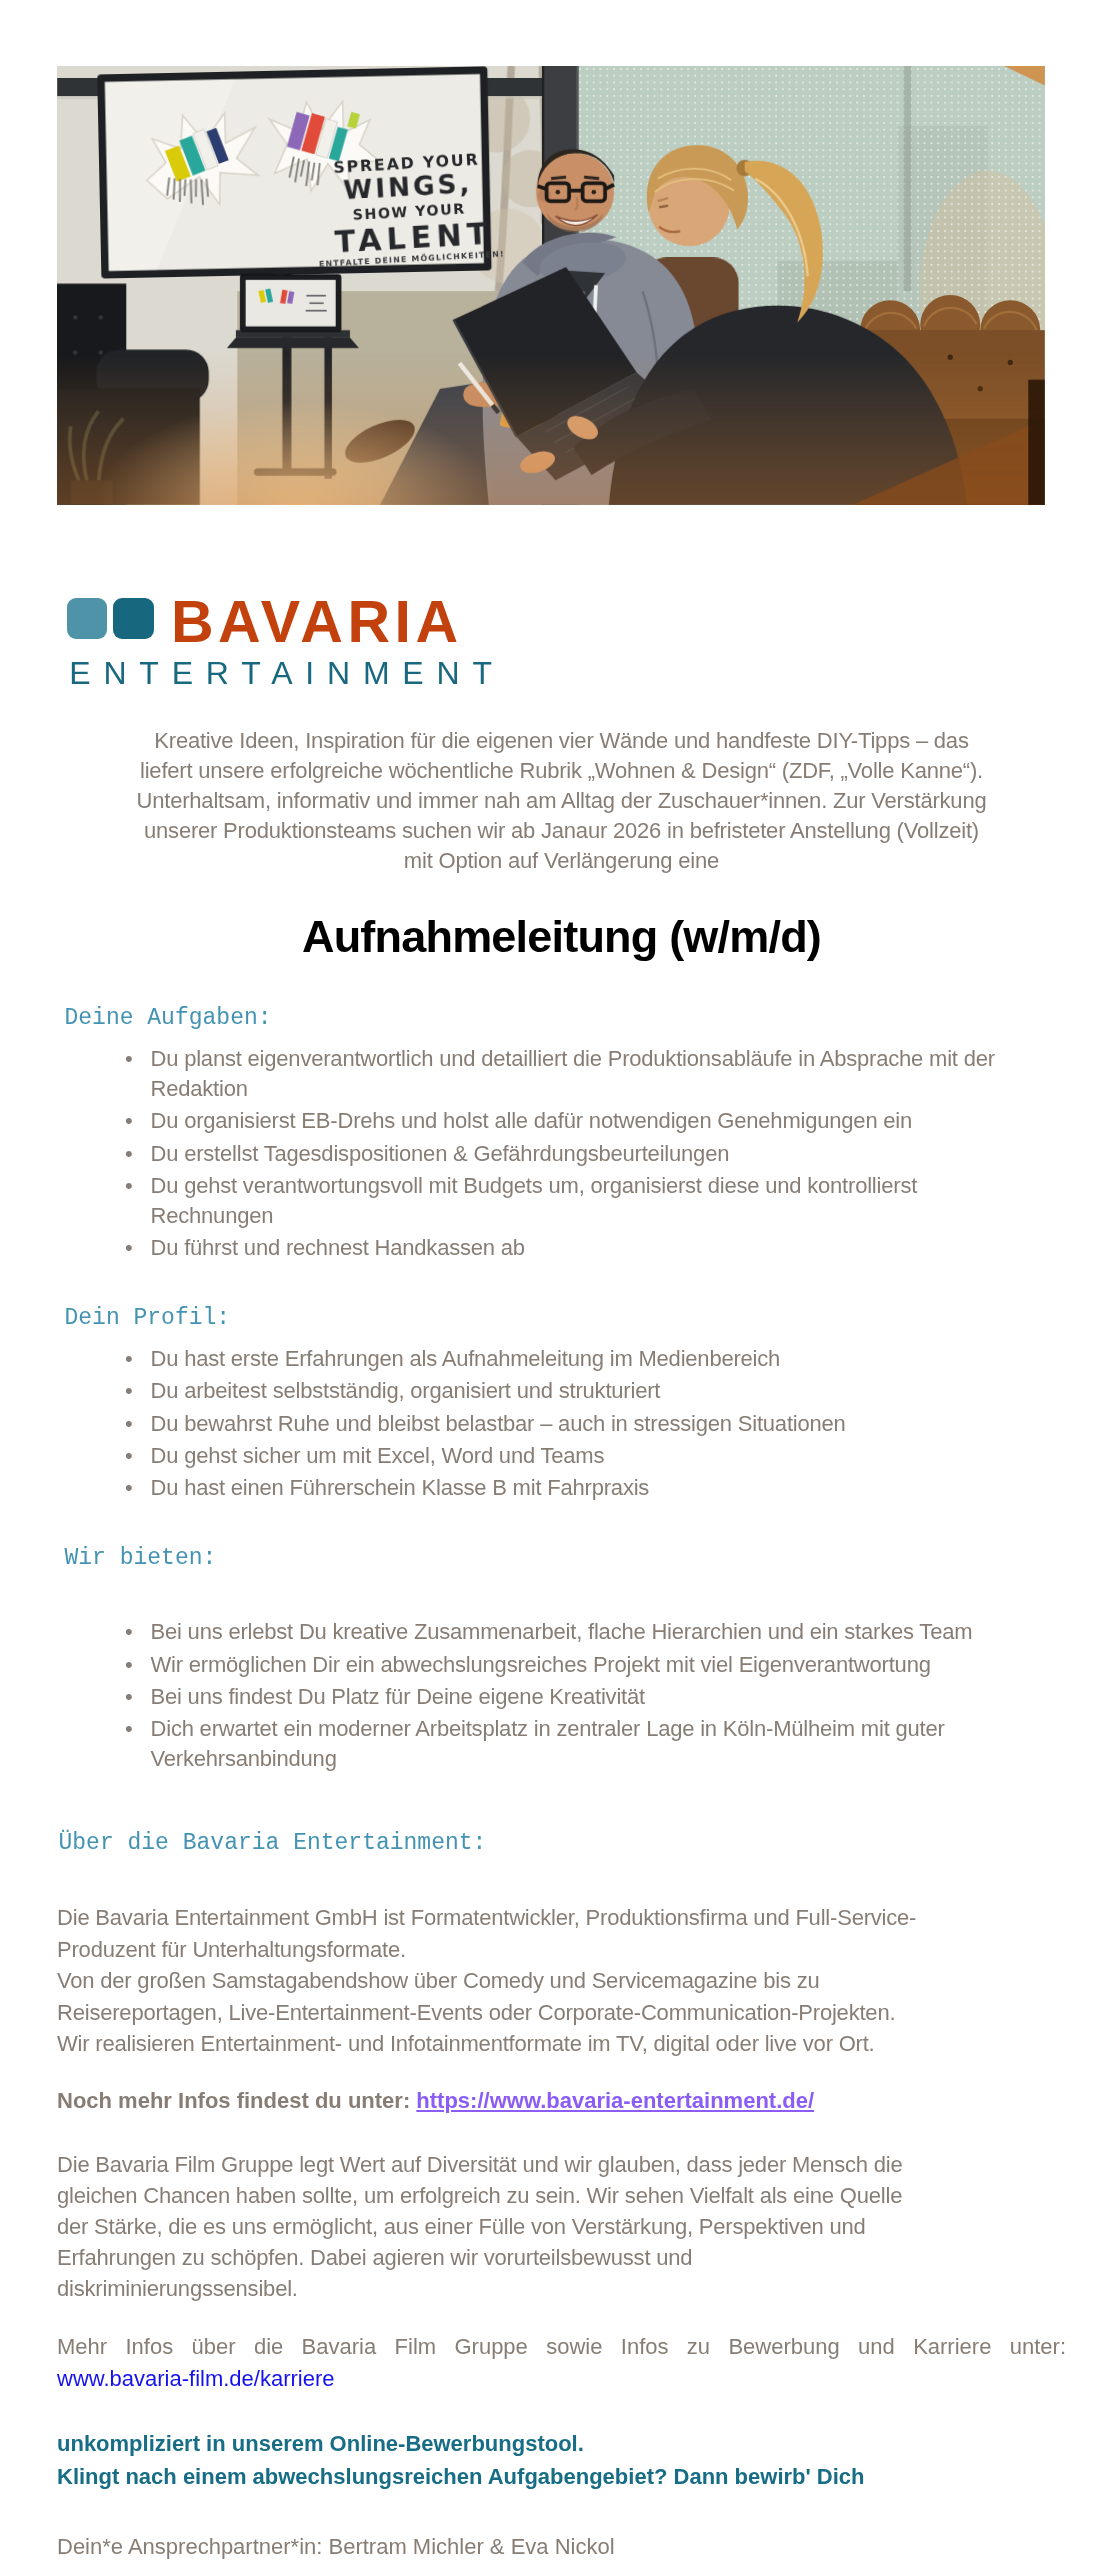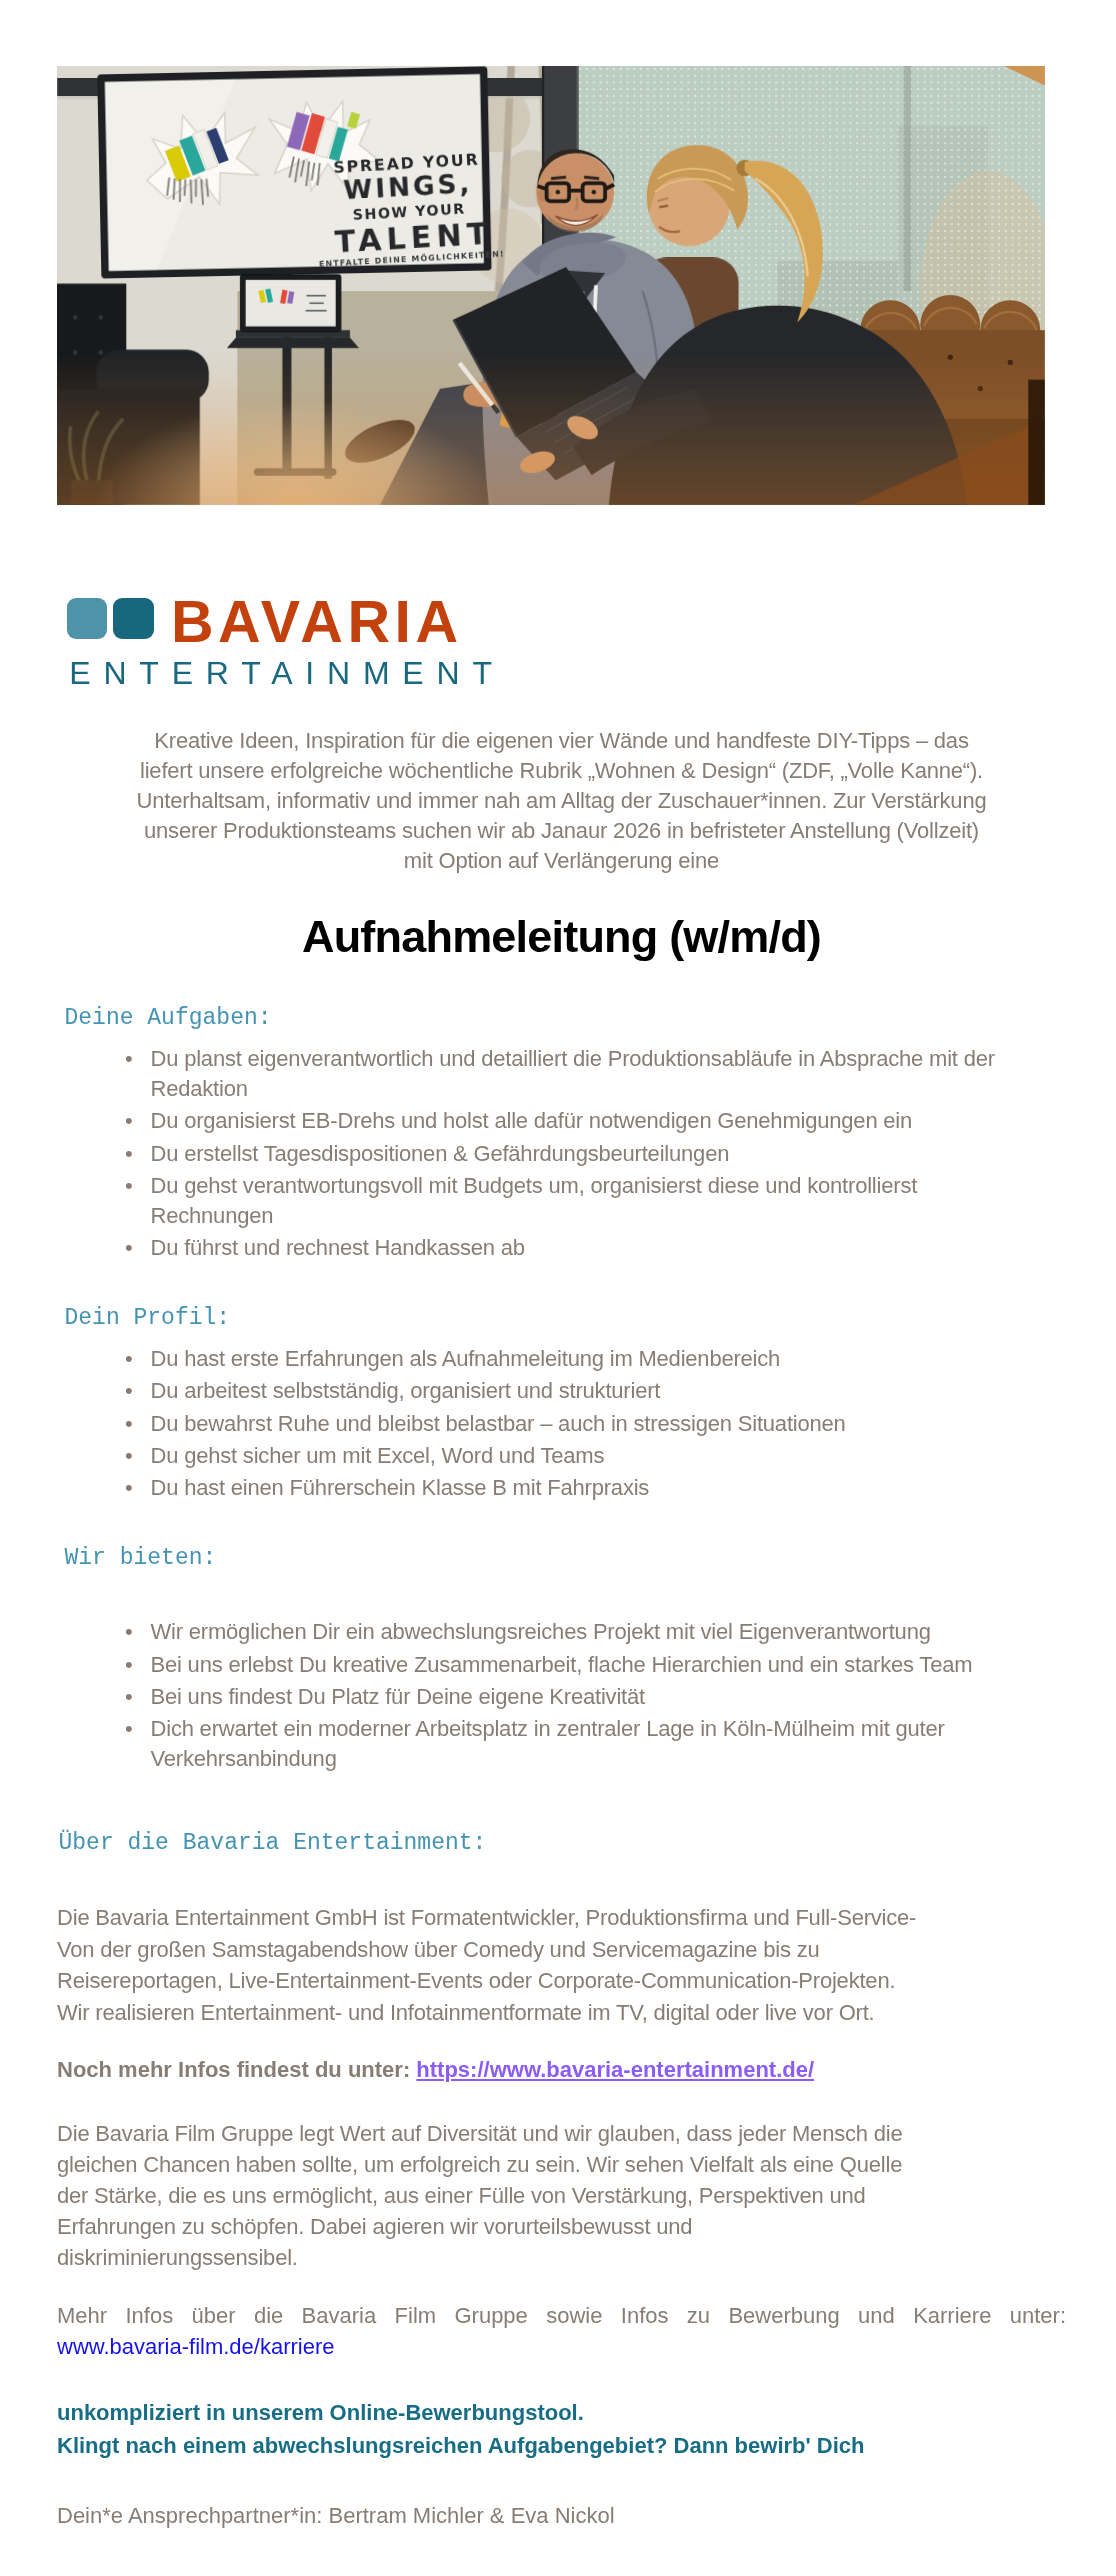--- a/index.html
+++ b/index.html
@@ -330,8 +330,8 @@
     <div class="sec-heading">Wir bieten:</div>
     <ul class="bullets gap-top">
 
-    <li>Wir ermöglichen Dir ein abwechslungsreiches Projekt mit viel Eigenverantwortung</li>
-        <li>Bei uns erlebst Du kreative Zusammenarbeit, flache Hierarchien und ein starkes Team</li>
+    <li>Bei uns erlebst Du kreative Zusammenarbeit, flache Hierarchien und ein starkes Team</li>
+        <li>Wir ermöglichen Dir ein abwechslungsreiches Projekt mit viel Eigenverantwortung</li>
         <li>Bei uns findest Du Platz für Deine eigene Kreativität</li>
         <li>Dich erwartet ein moderner Arbeitsplatz in zentraler Lage in Köln-Mülheim mit guter Verkehrsanbindung</li>
       </ul>

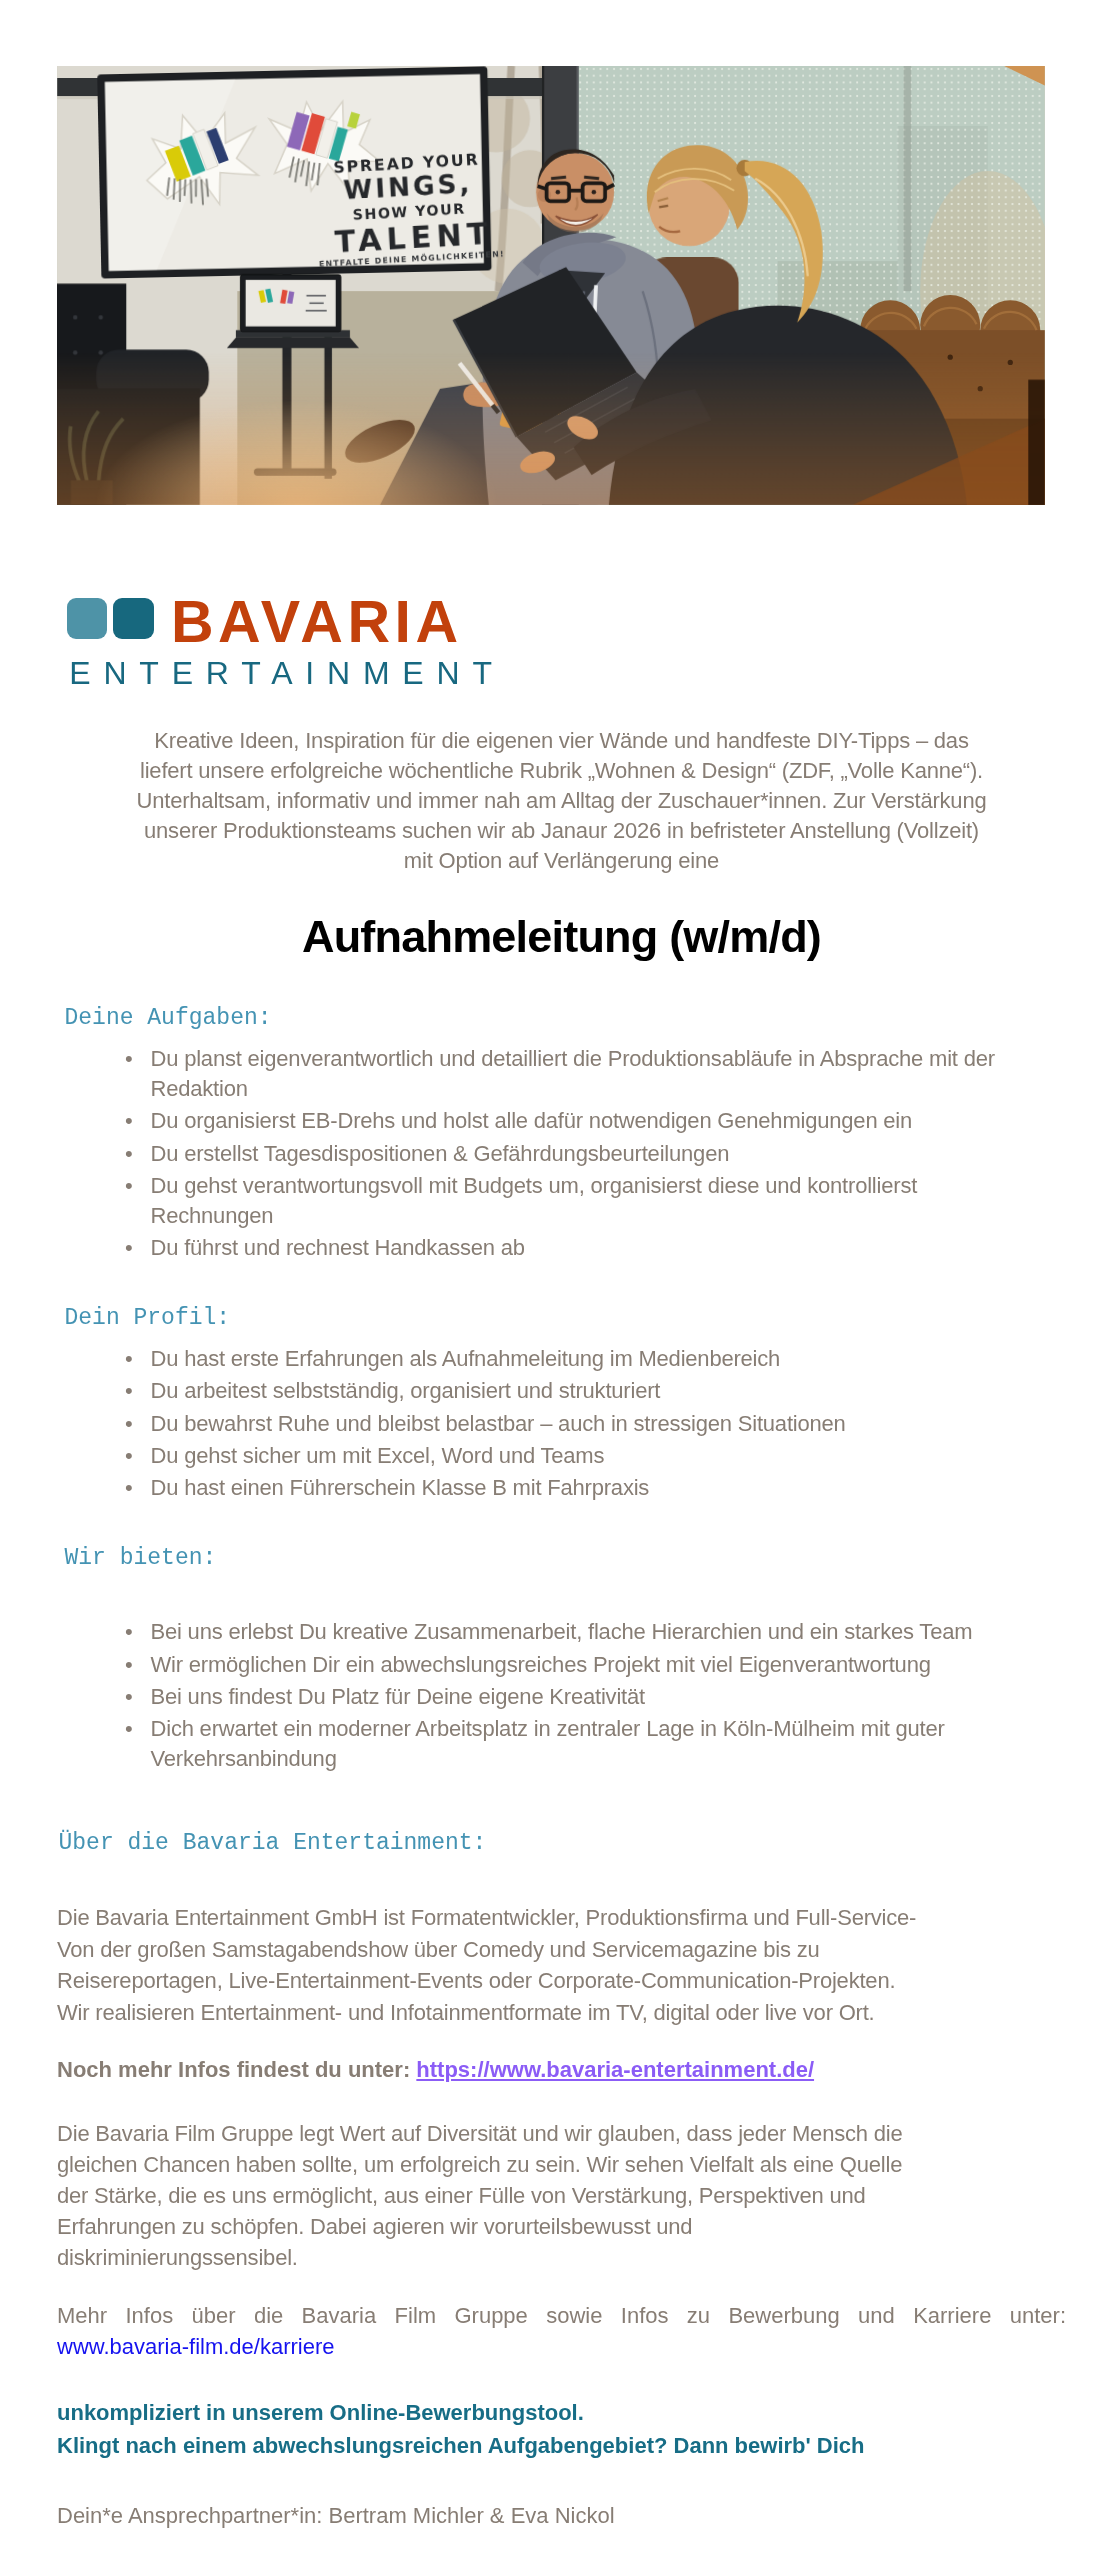--- a/index.html
+++ b/index.html
@@ -341,6 +341,7 @@
     <div class="about-para">
 
     <span class="line">Die Bavaria Entertainment GmbH ist Formatentwickler, Produktionsfirma und Full-Service-</span>
+        <span class="line">Produzent für Unterhaltungsformate.</span>
         <span class="line">Von der großen Samstagabendshow über Comedy und Servicemagazine bis zu</span>
         <span class="line">Reisereportagen, Live-Entertainment-Events oder Corporate-Communication-Projekten.</span>
         <span class="line">Wir realisieren Entertainment- und Infotainmentformate im TV, digital oder live vor Ort.</span>

